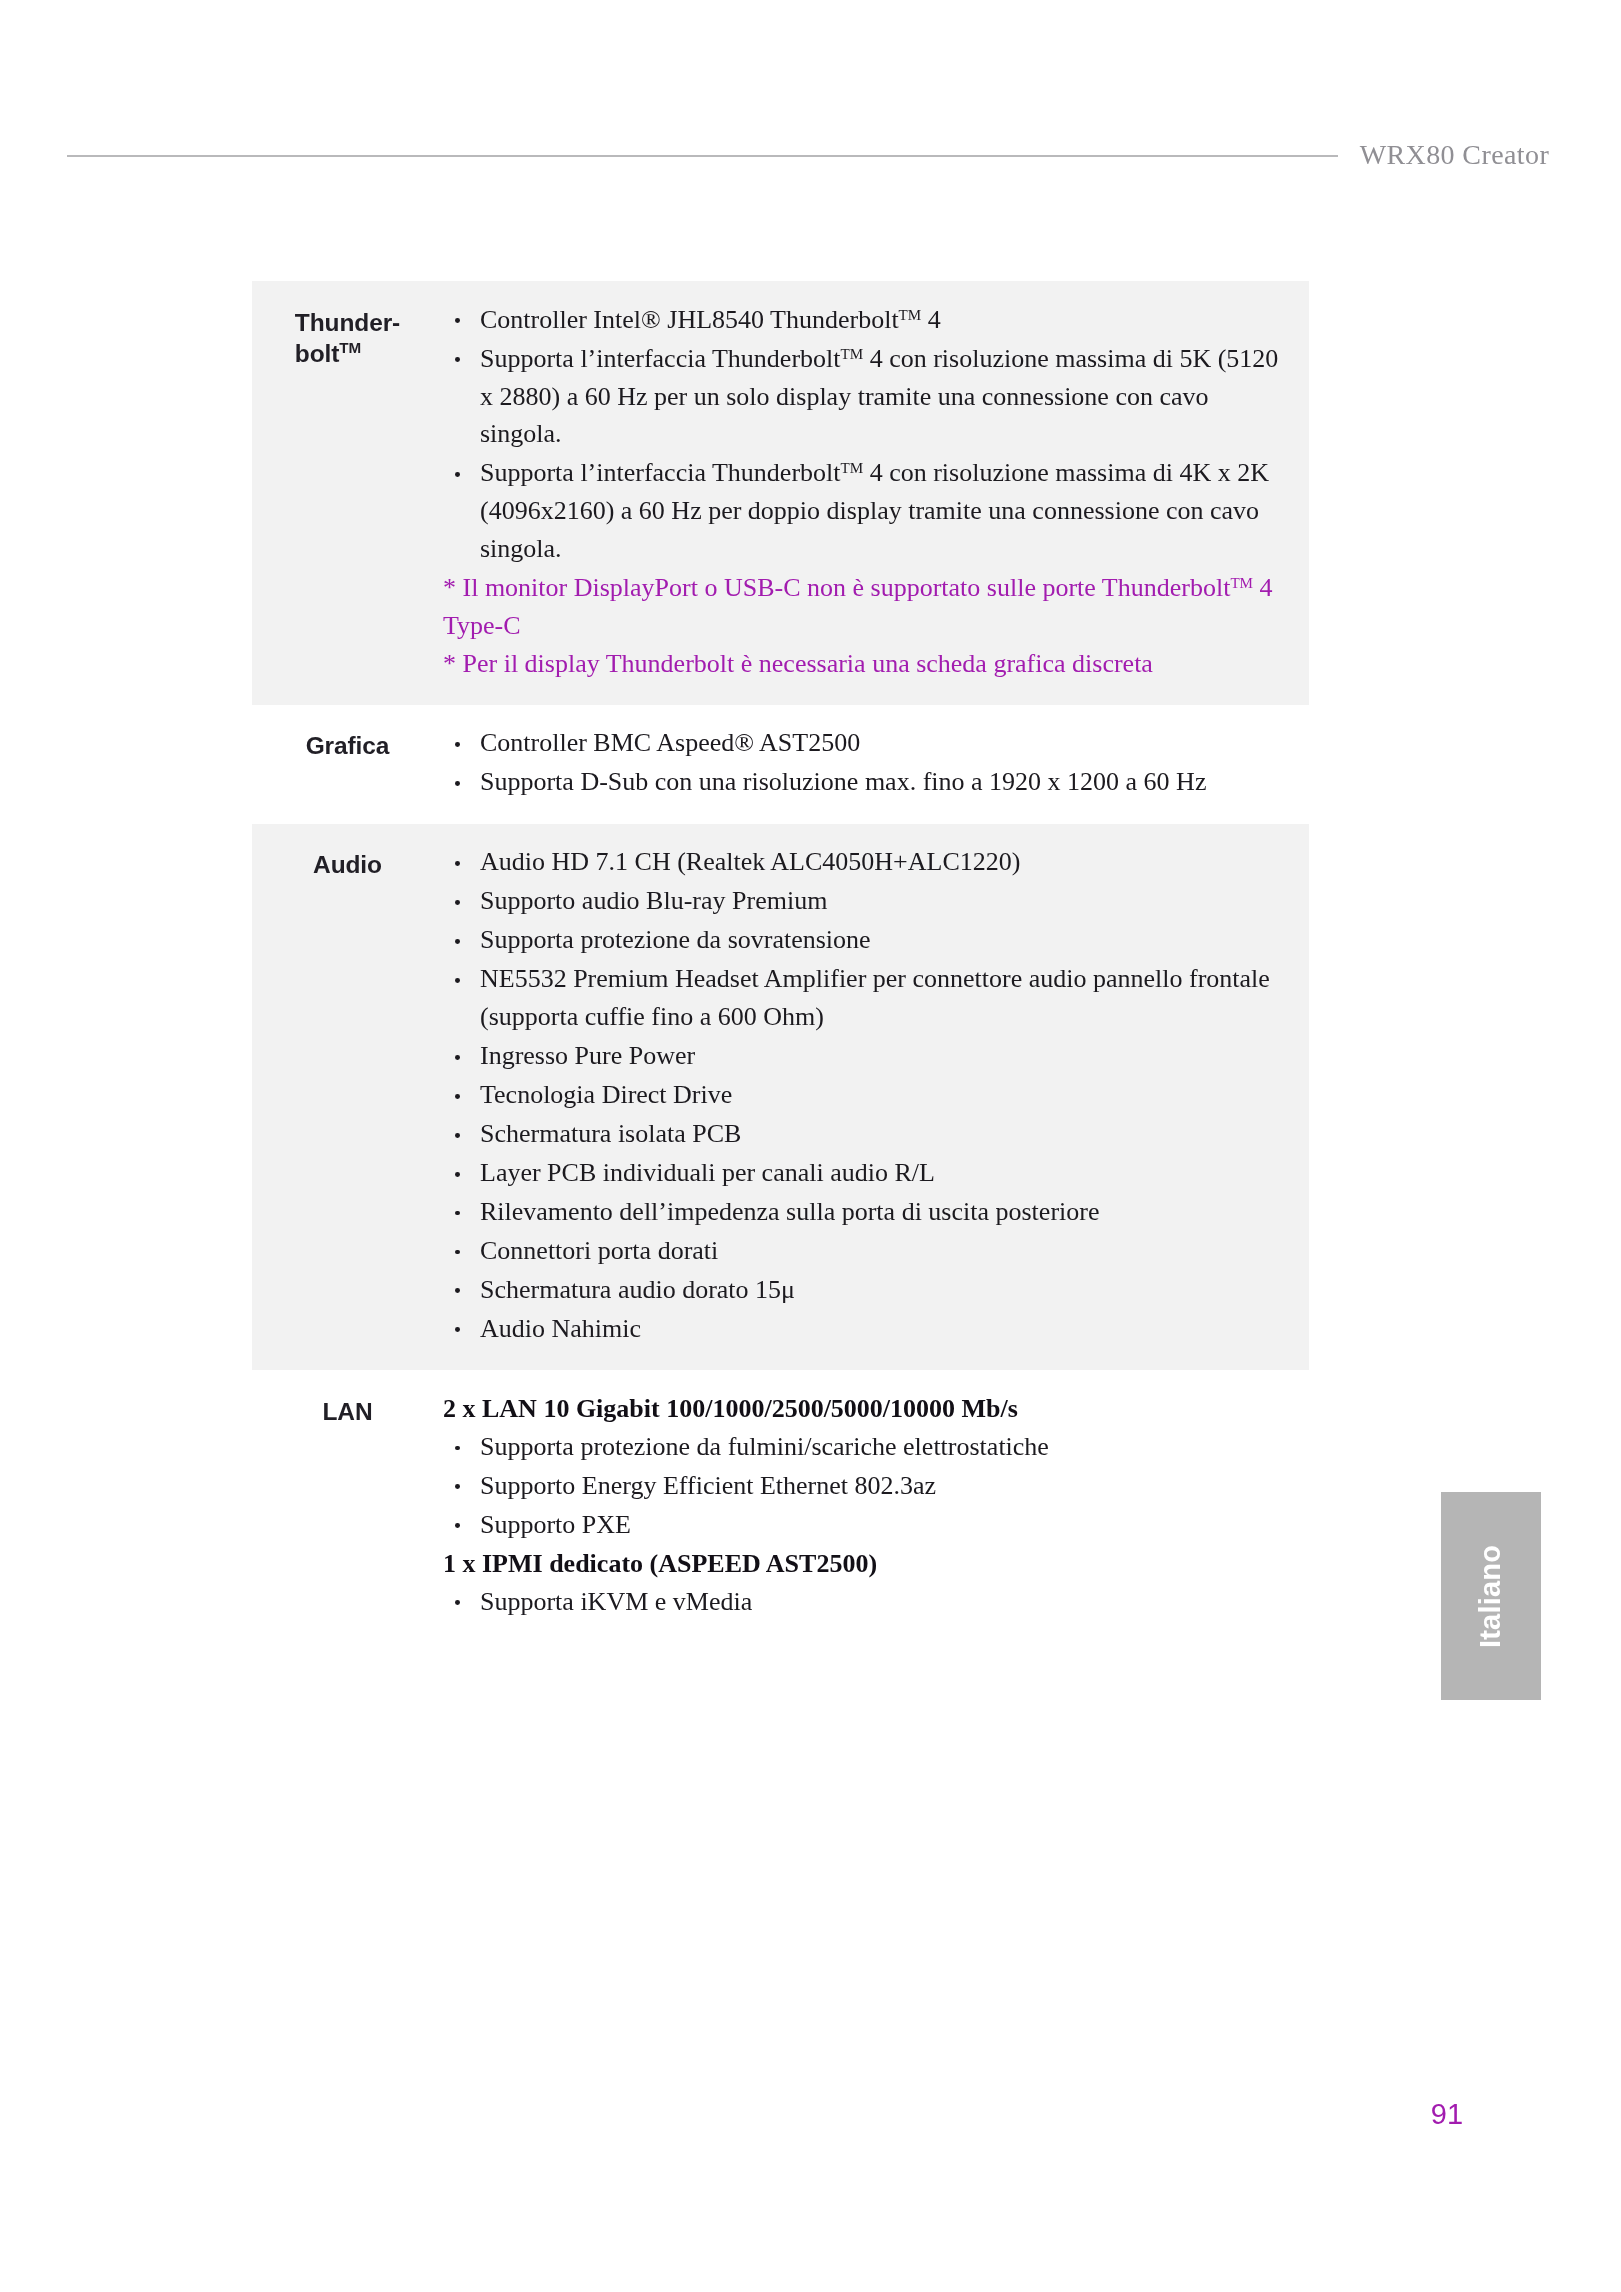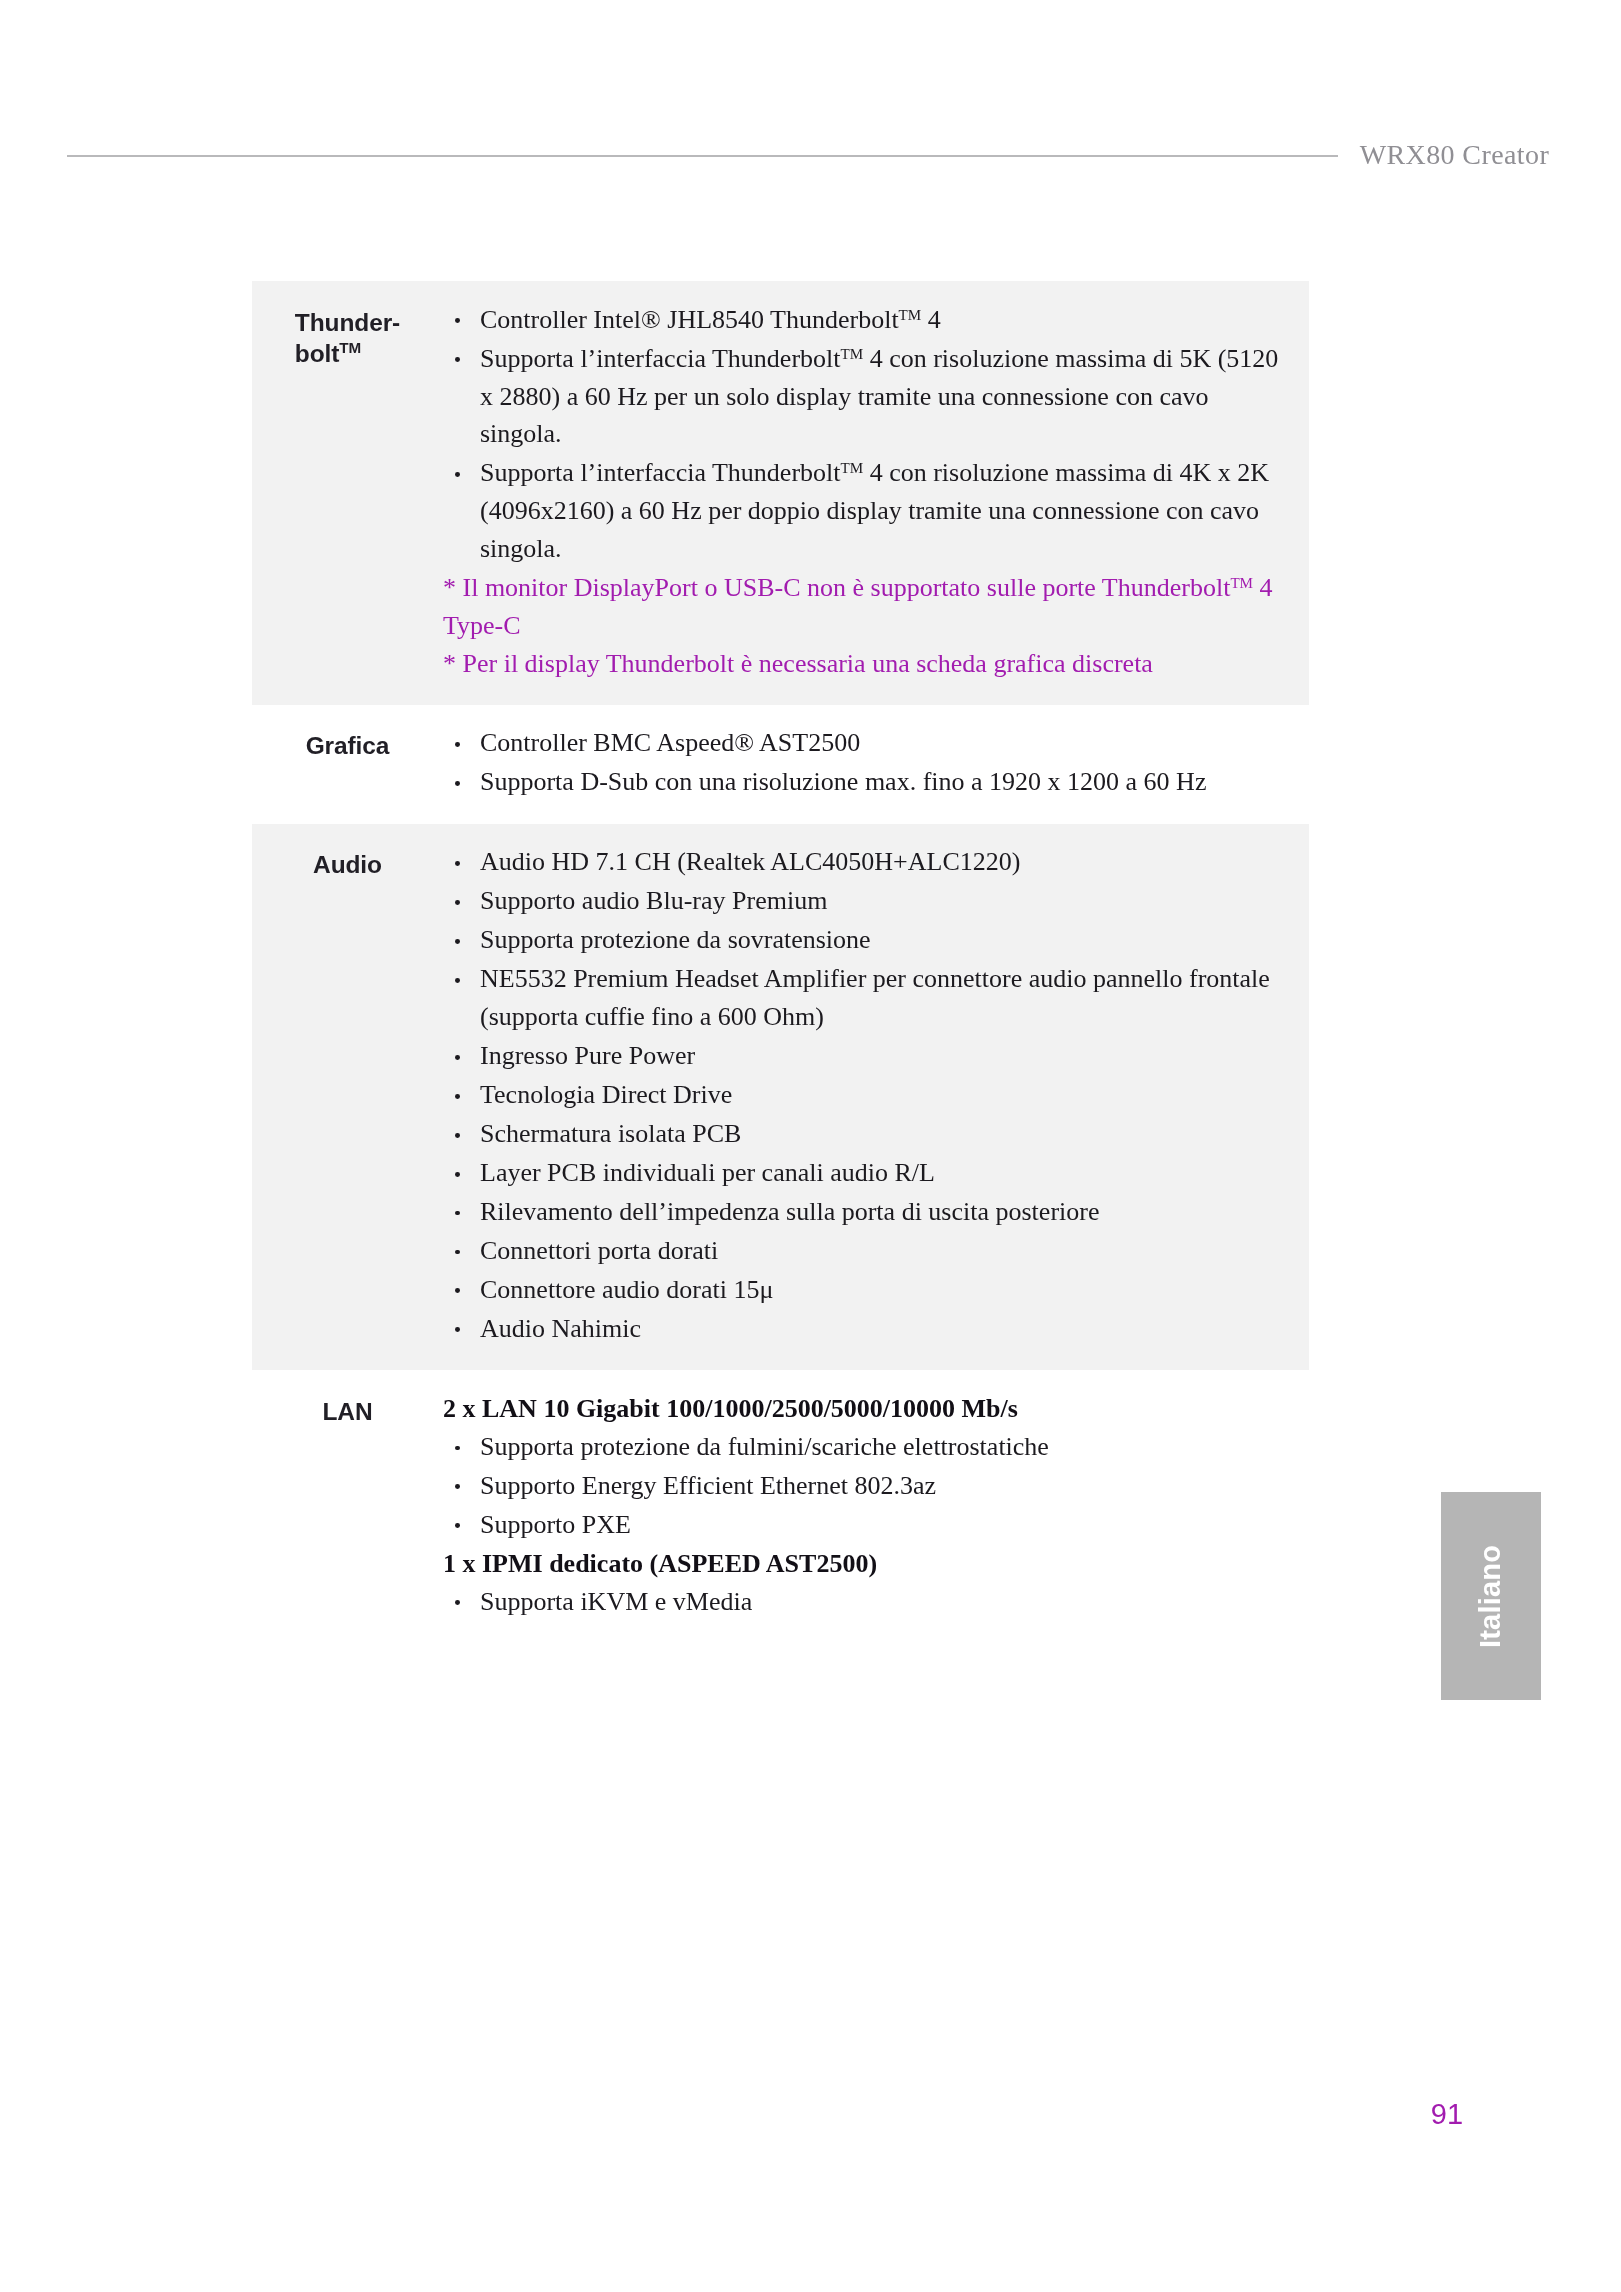--- a/index.html
+++ b/index.html
@@ -213,7 +213,7 @@
           <li>Layer PCB individuali per canali audio R/L</li>
           <li>Rilevamento dell’impedenza sulla porta di uscita posteriore</li>
           <li>Connettori porta dorati</li>
-          <li>Connettore audio dorati 15μ</li>
+          <li>Schermatura audio dorato 15μ</li>
           <li>Audio Nahimic</li>
         </ul>
       </div>

